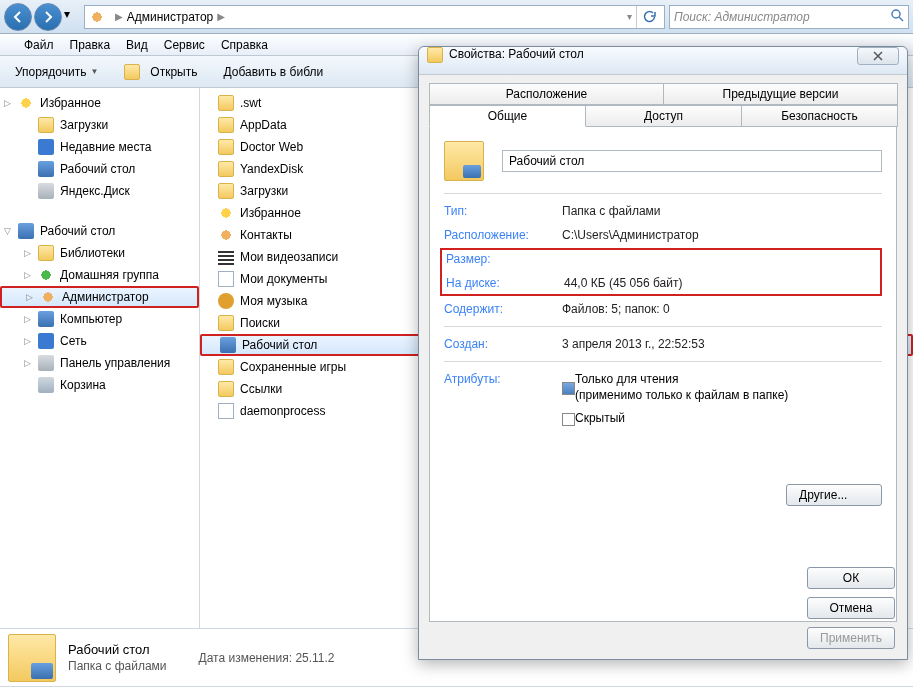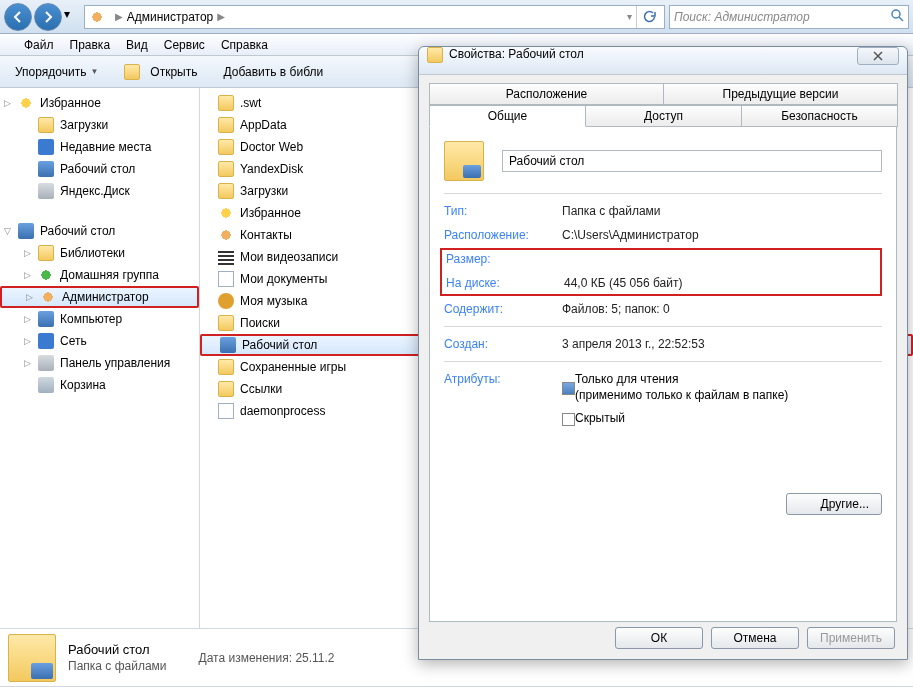--- a/index.html
+++ b/index.html
@@ -72,7 +72,7 @@
 .chk.filled { background: linear-gradient(to bottom,#7aa8e0,#4a80c0); }
 .attr-text { font-size: 12px; line-height: 1.3; }
 .btn { height: 22px; padding: 0 12px; border: 1px solid #8a98a8; border-radius: 3px; background: linear-gradient(to bottom,#fdfdfd,#e4e8ec); cursor: pointer; display: inline-flex; align-items: center; }
-.btn-others { position: absolute; right: 14px; bottom: 106px; width: 96px; justify-content: flex-end; }
+.btn-others { position: absolute; right: 14px; bottom: 115px; width: 96px; justify-content: flex-start; }
 .dlg-buttons { position: absolute; bottom: 10px; right: 12px; display: flex; gap: 8px; }
 .dlg-buttons .btn { width: 88px; justify-content: center; }
 .btn.disabled { color: #999; }

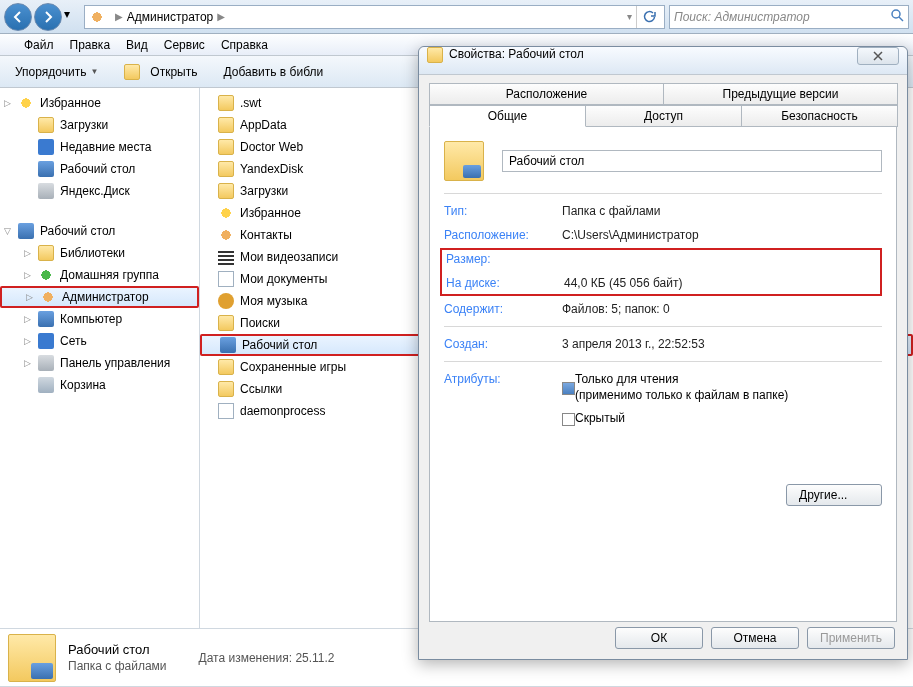--- a/index.html
+++ b/index.html
@@ -73,7 +73,7 @@
 .attr-text { font-size: 12px; line-height: 1.3; }
 .btn { height: 22px; padding: 0 12px; border: 1px solid #8a98a8; border-radius: 3px; background: linear-gradient(to bottom,#fdfdfd,#e4e8ec); cursor: pointer; display: inline-flex; align-items: center; }
 .btn-others { position: absolute; right: 14px; bottom: 115px; width: 96px; justify-content: flex-start; }
-.dlg-buttons { position: absolute; bottom: 10px; right: 12px; display: flex; gap: 8px; }
+.dlg-buttons { position: absolute; bottom: 10px; right: 12px; display: flex; gap: 8px; flex-direction: column; }
 .dlg-buttons .btn { width: 88px; justify-content: center; }
 .btn.disabled { color: #999; }
 

